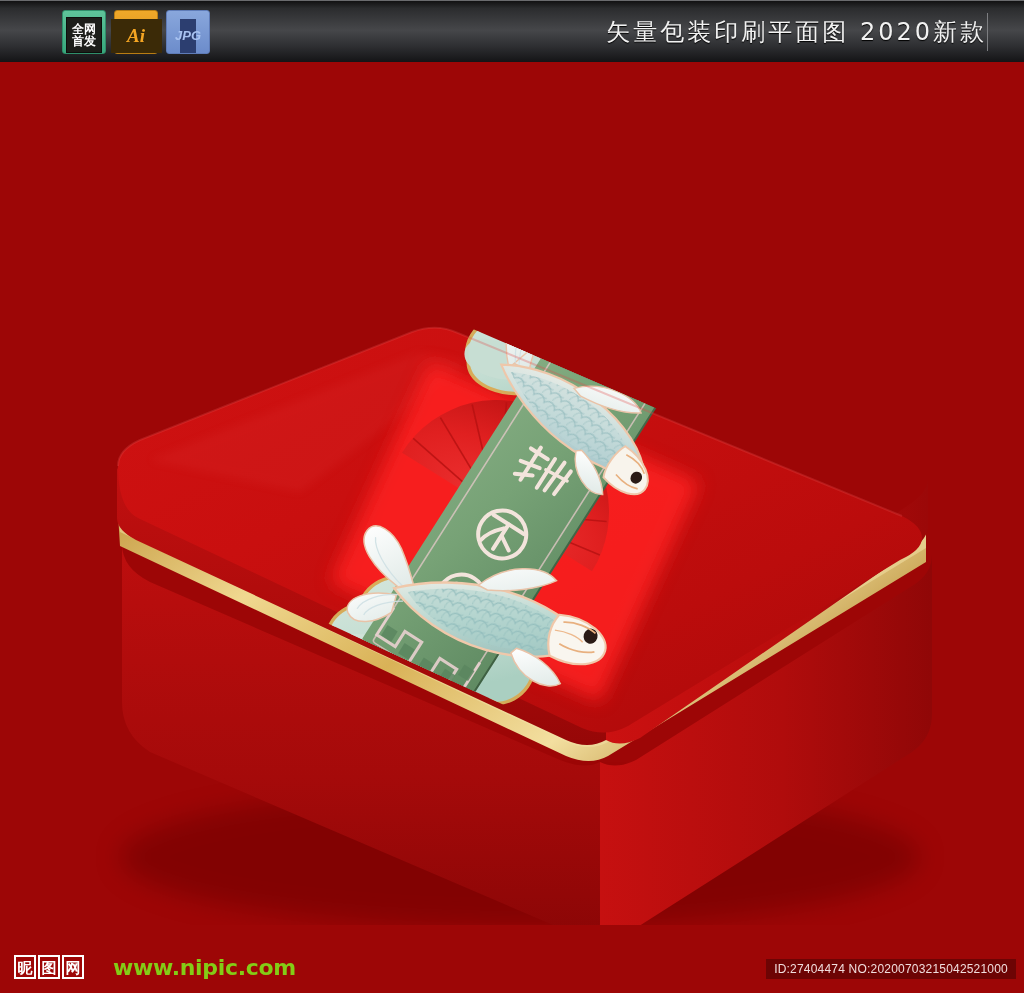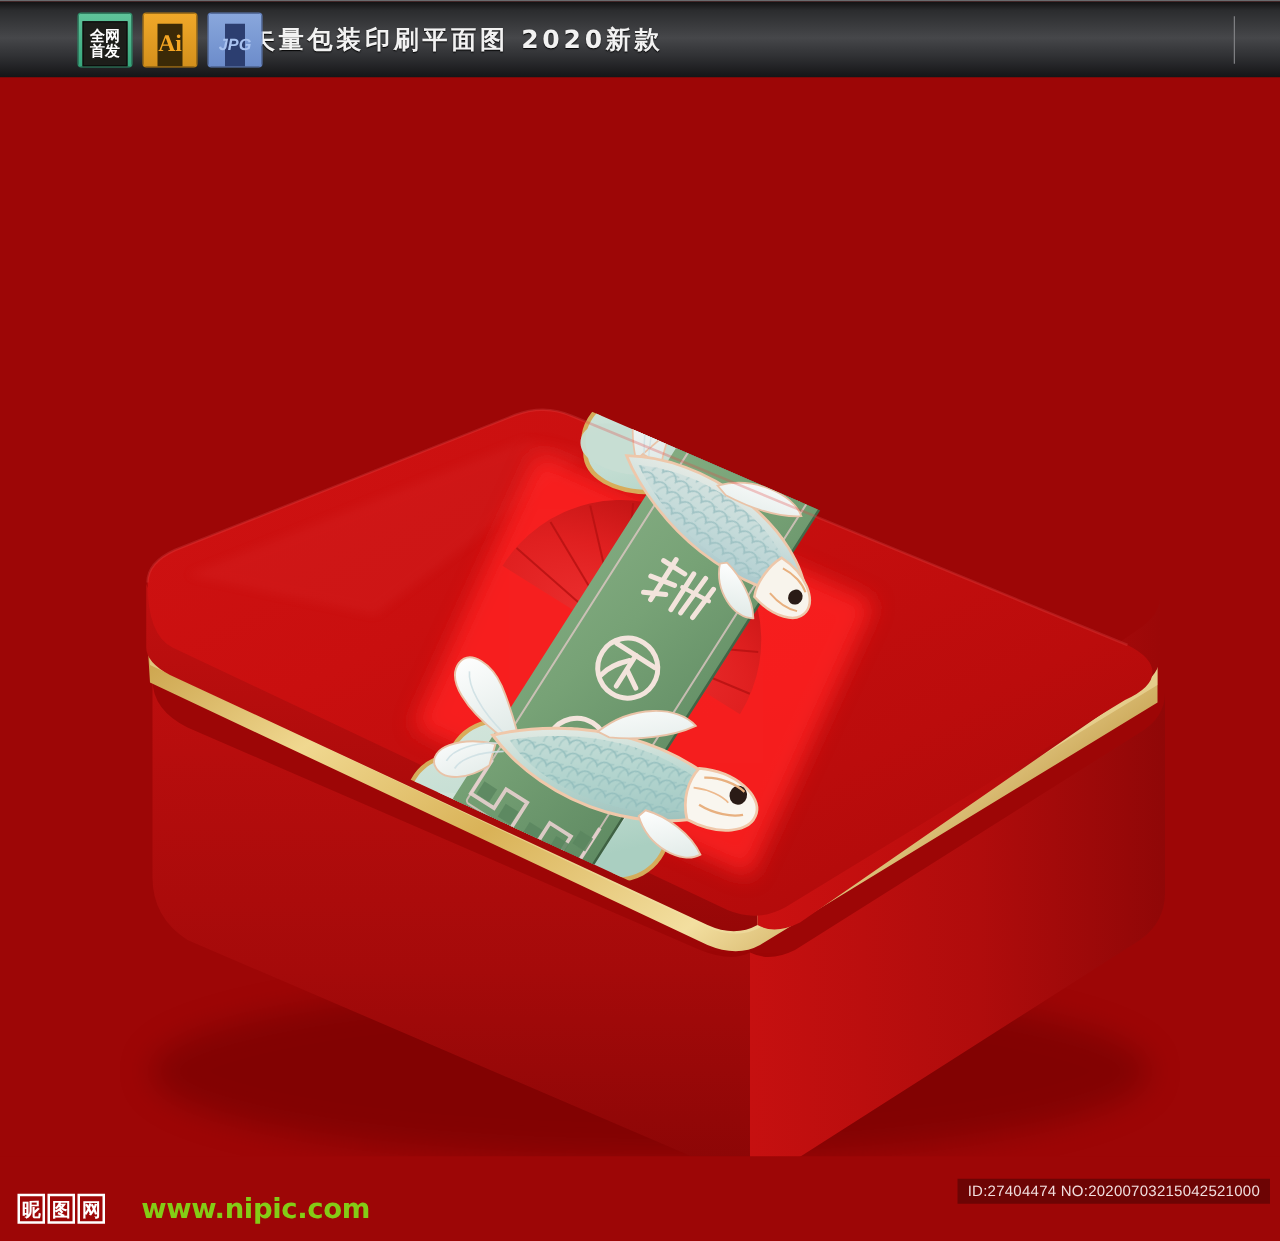--- a/index.html
+++ b/index.html
@@ -44,8 +44,8 @@
     border:1px solid #b97d13;
   }
   .badge-orange .inner{
-    width:20px;height:34px;background:#3b2a07;
-    display:flex;align-items:center;justify-content:center;
+    width:51px;height:34px;background:#3b2a07;
+    display:flex;align-items:center;justify-content:center;font-style:italic;
   }
   .badge-orange .inner span{color:#f5a623;font-size:19px;font-weight:bold;font-family:"Liberation Serif",serif;}
   .badge-blue{

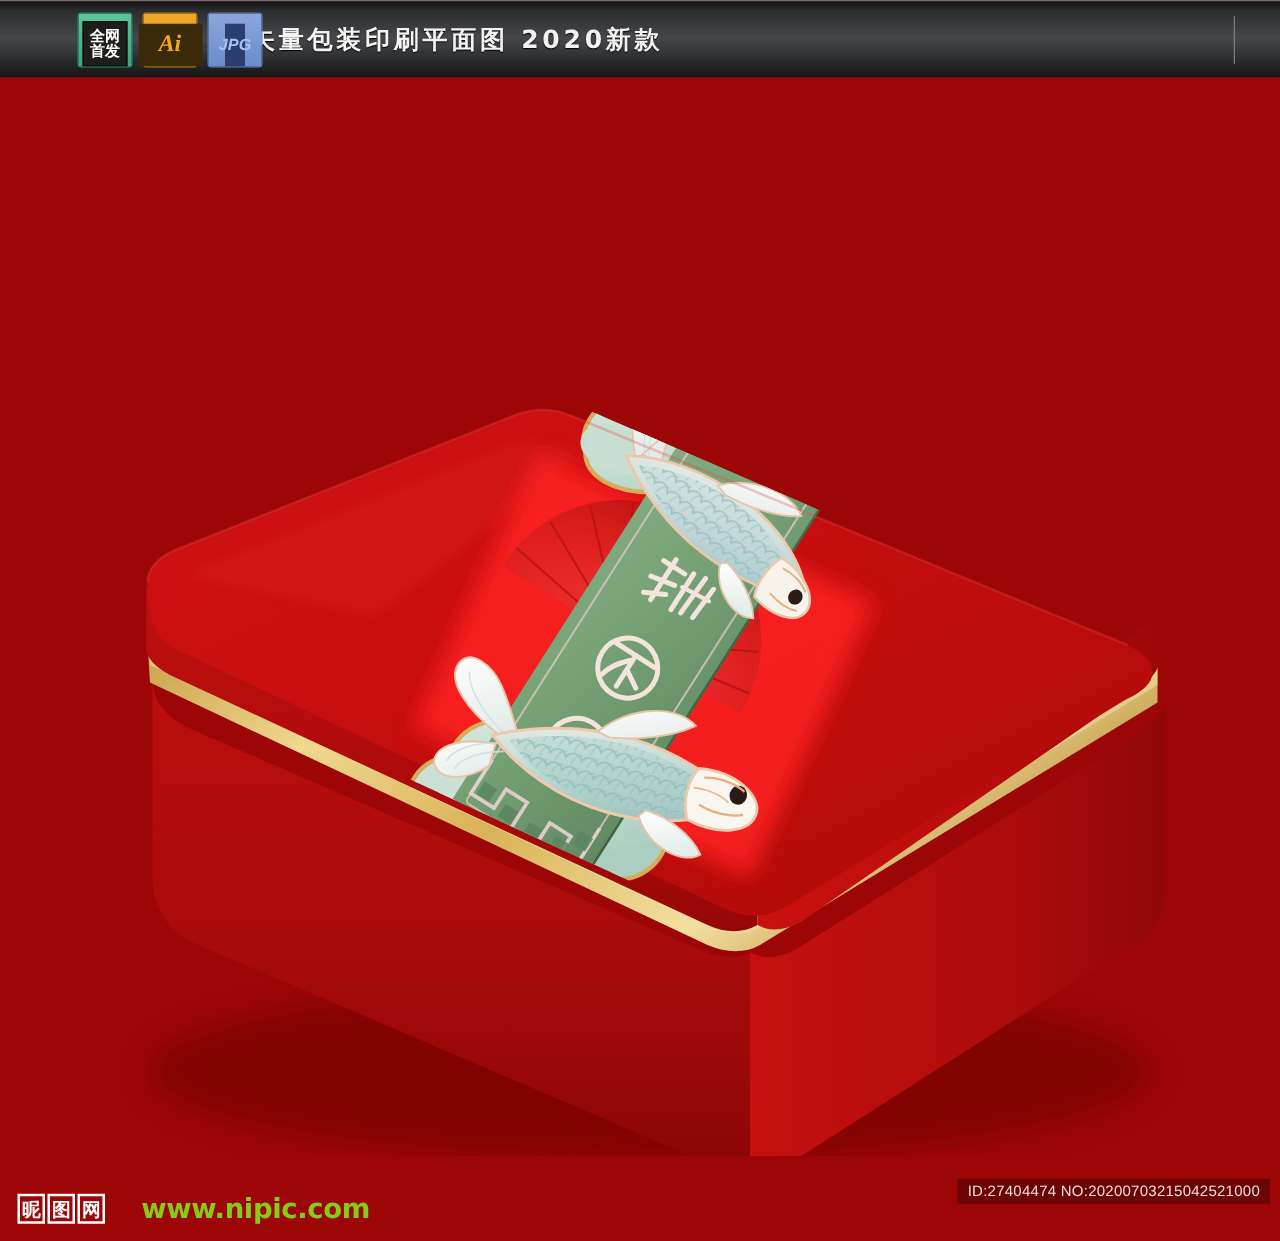--- a/index.html
+++ b/index.html
@@ -59,7 +59,7 @@
   .badge-blue .inner span{color:#a8c2f0;font-size:13px;font-weight:bold;font-style:italic;}
 
   #header-title{
-    flex:1;text-align:left;color:#f2f2f2;font-size:20px;font-weight:bold;
+    flex:1;text-align:right;color:#f2f2f2;font-size:24px;font-weight:normal;
     letter-spacing:3px;
     text-shadow:0 1px 1px #000;
     font-family:"DejaVu Sans",sans-serif;

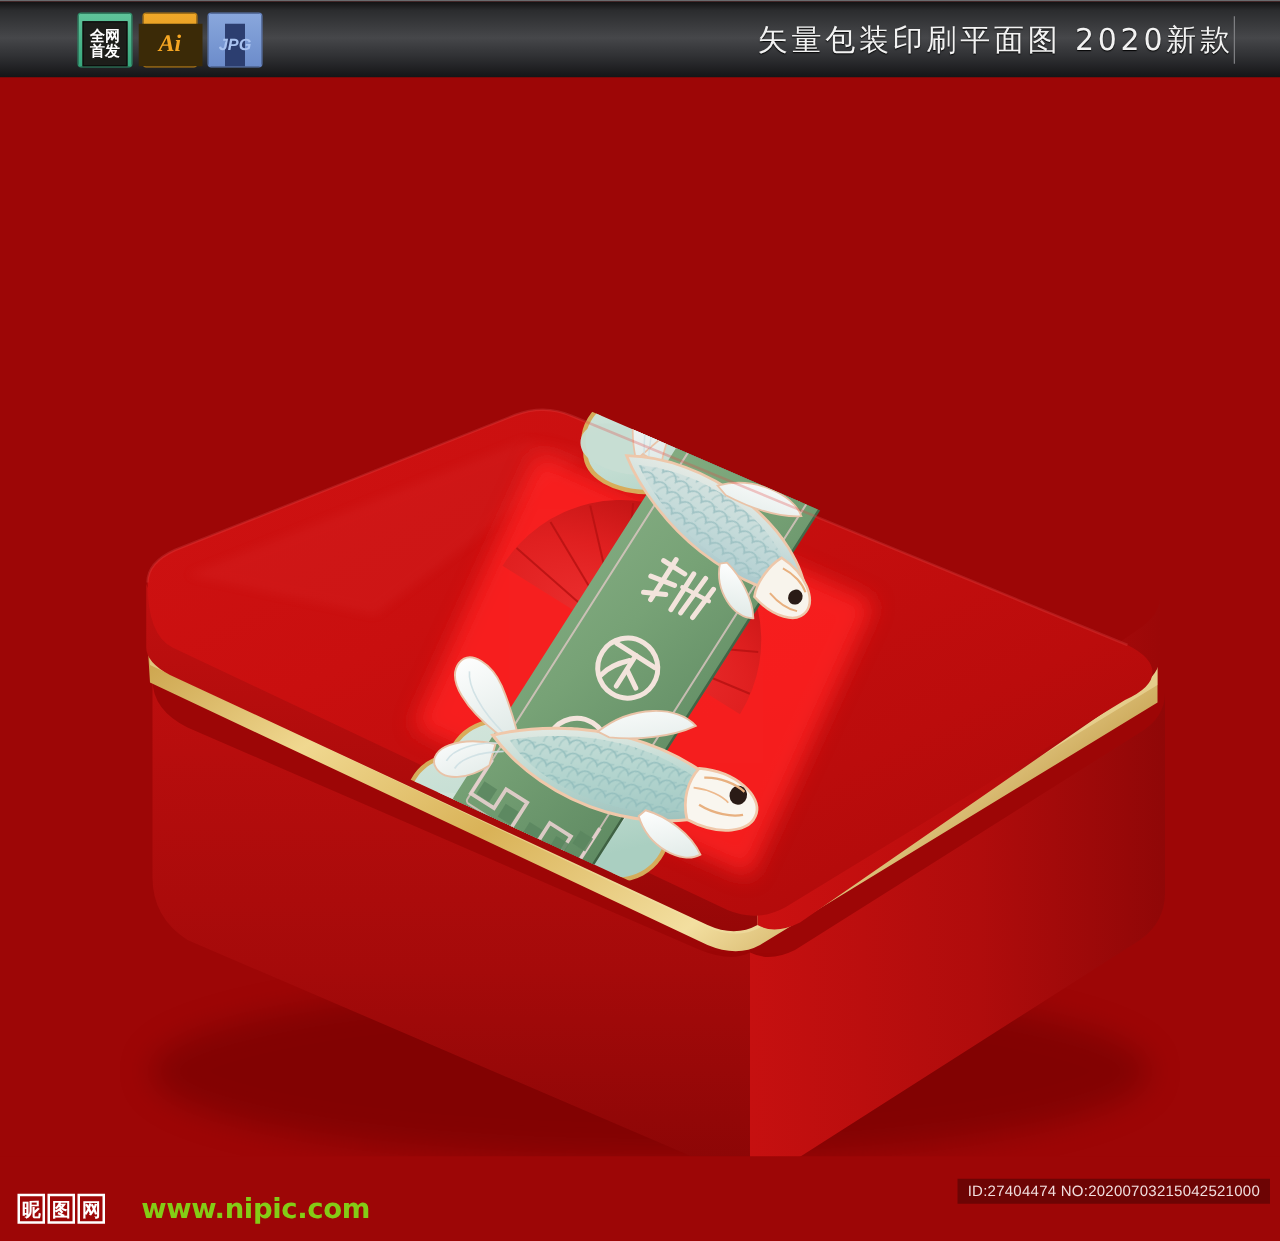--- a/index.html
+++ b/index.html
@@ -108,7 +108,7 @@
     font-family:"DejaVu Sans",sans-serif;line-height:22px;margin-left:22px;
   }
   #idtag{
-    position:absolute;right:8px;bottom:30px;
+    position:absolute;right:8px;bottom:14px;
     background:rgba(0,0,0,0.30);
     color:#f1dede;font-size:12px;padding:3px 8px;
     letter-spacing:0.2px;

